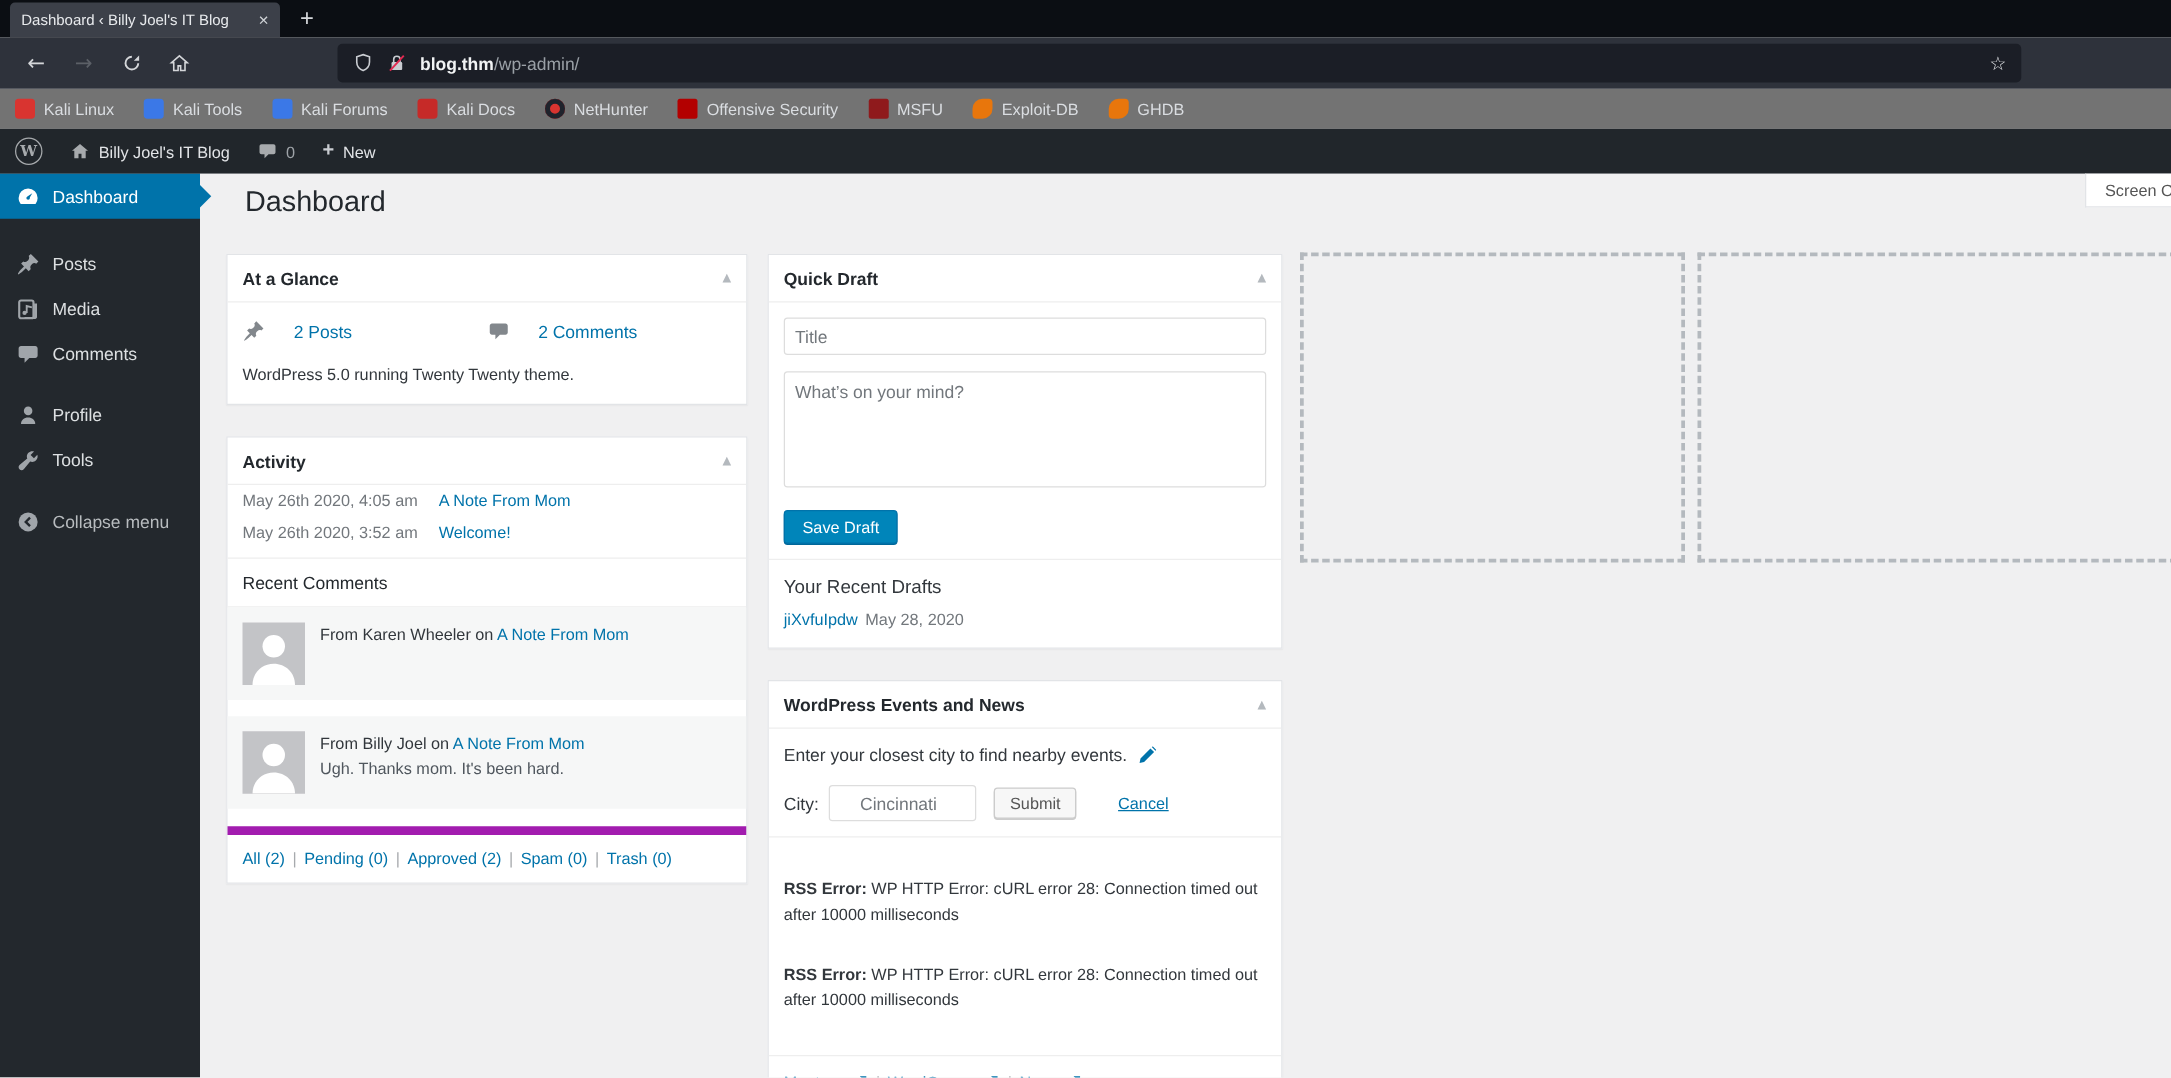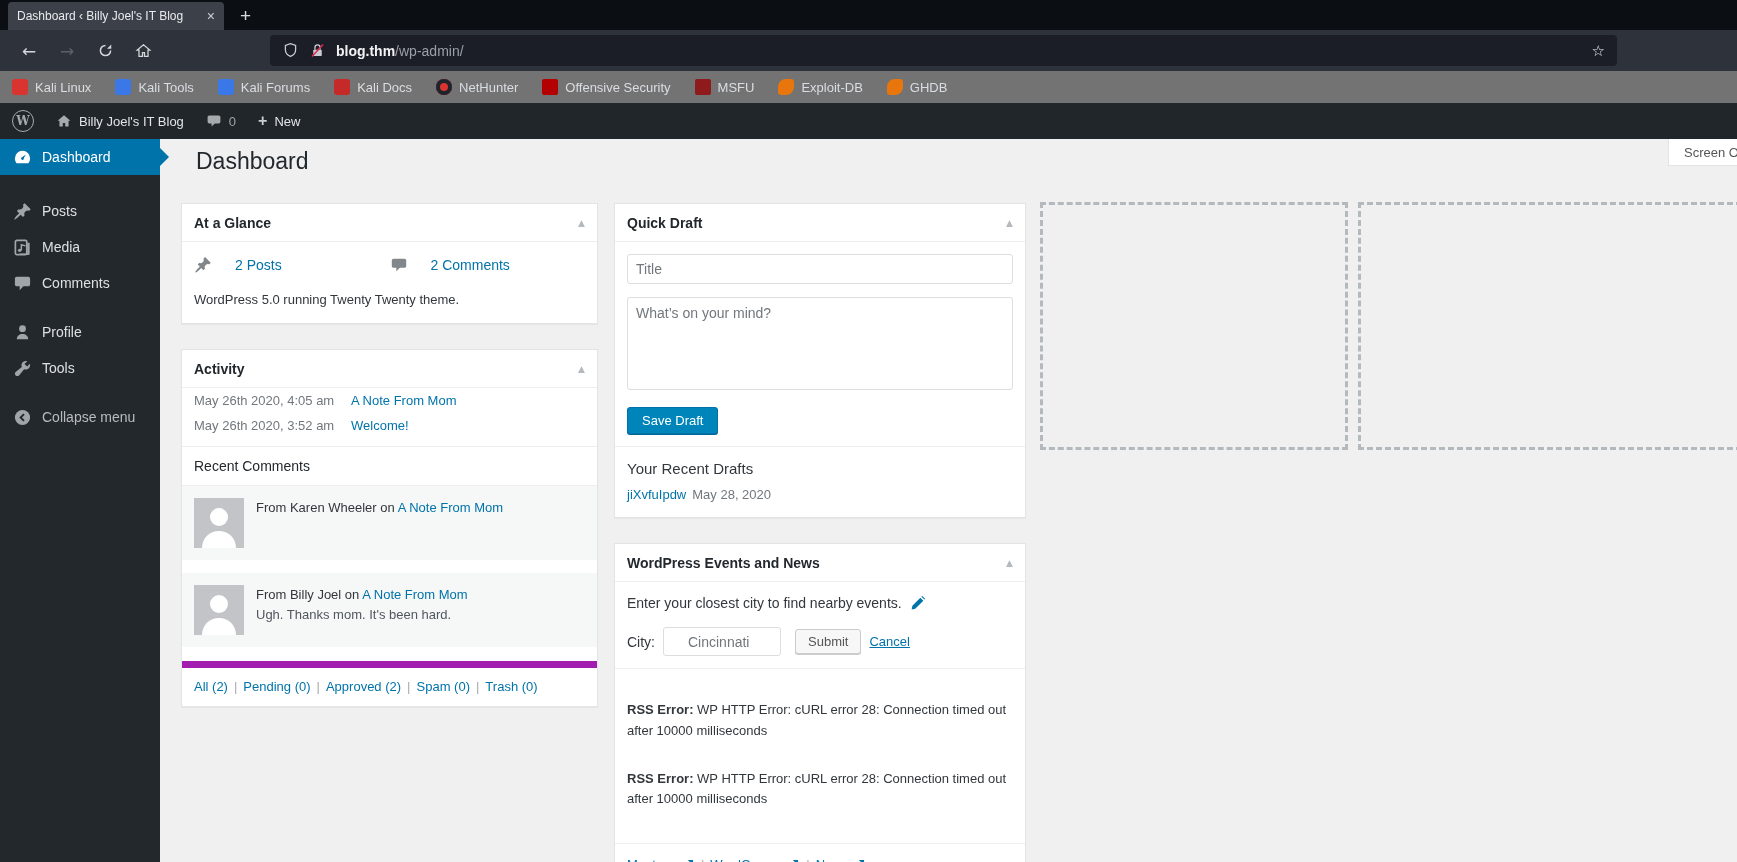--- a/index.html
+++ b/index.html
@@ -122,7 +122,7 @@
           font-size:14px;font-family:inherit;box-sizing:border-box;}
   .btn-secondary{background:#f7f7f7;border:1px solid #ccc;box-shadow:0 1px 0 #ccc;color:#555;
           font-size:13px;padding:4px 12px;border-radius:3px;font-family:inherit;margin-left:6px;}
-  a.cancel{color:#0073aa;font-size:13px;margin-left:0;}
+  a.cancel{color:#0073aa;font-size:13px;margin-left:25px;}
   .ev-errors{border-top:1px solid #eee;padding:4px 12px 6px;font-size:13px;color:#32373c;}
   .ev-errors p{margin:27px 0;line-height:1.6;}
   .ev-footer{border-top:1px solid #eee;padding:13px 12px 14px;font-size:13px;display:flex;align-items:center;}

